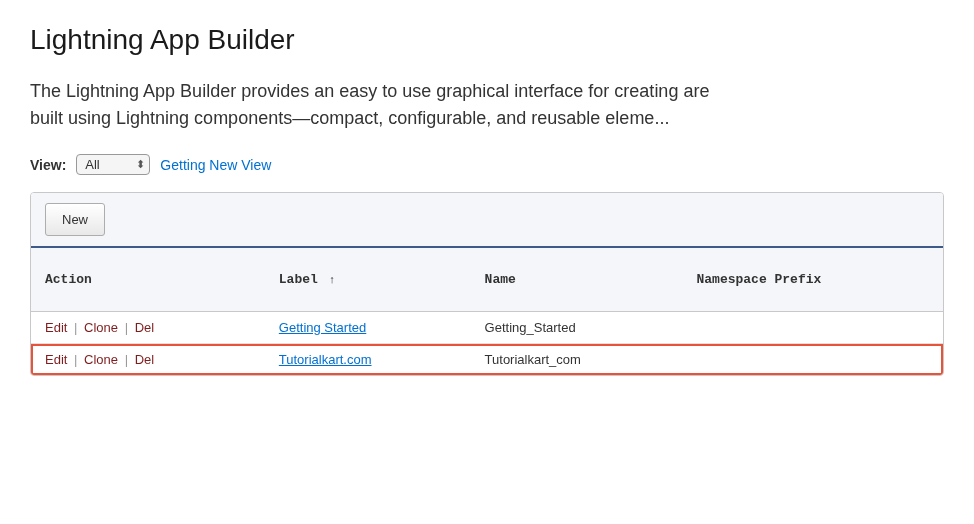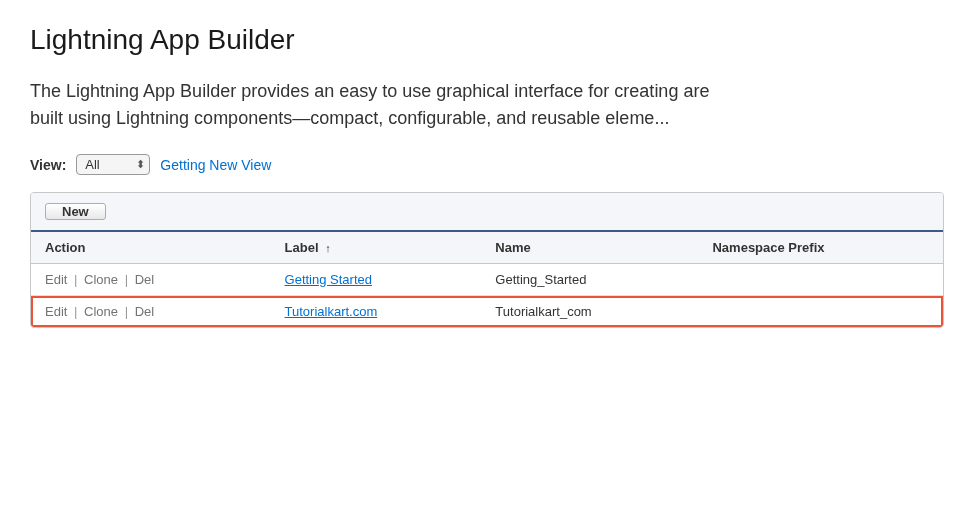--- a/index.html
+++ b/index.html
@@ -83,11 +83,10 @@
       border: 1px solid #adadad;
       border-radius: 3px;
       background: linear-gradient(to bottom, #fff 0%, #e8e8e8 100%);
-      padding: 0 16px;
-      font-size: 13px;
-      cursor: pointer;
-      color: #333;
-      font-weight: bold;
+      padding: 8px 16px;
+      font-size: 13px;
+      cursor: pointer;
+      color: #333;
     }
     table {
       width: 100%;

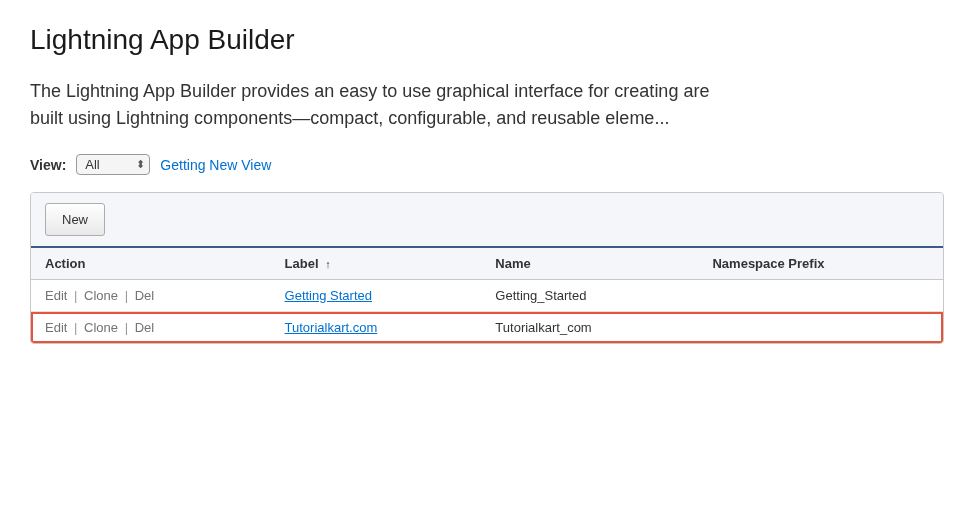--- a/index.html
+++ b/index.html
@@ -99,10 +99,11 @@
     }
     thead th {
       text-align: left;
-      padding: 8px 14px;
+      padding: 24px 14px;
       font-size: 13px;
       font-weight: bold;
       color: #333;
+      font-family: Liberation Mono, monospace;
     }
     .sort-arrow {
       font-size: 11px;

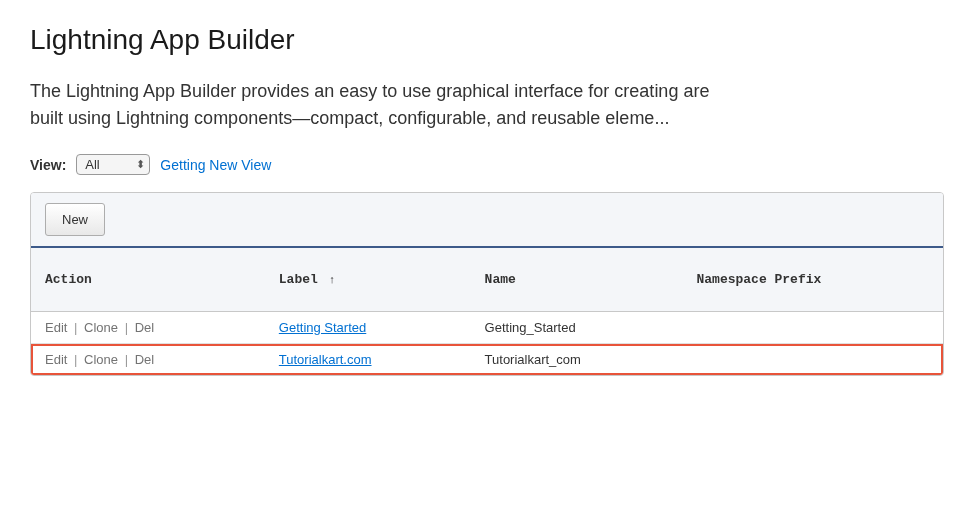--- a/index.html
+++ b/index.html
@@ -120,7 +120,7 @@
       font-size: 13px;
     }
     .action-link {
-      color: #737373;
+      color: #7f1d1d;
       text-decoration: none;
       cursor: pointer;
     }

